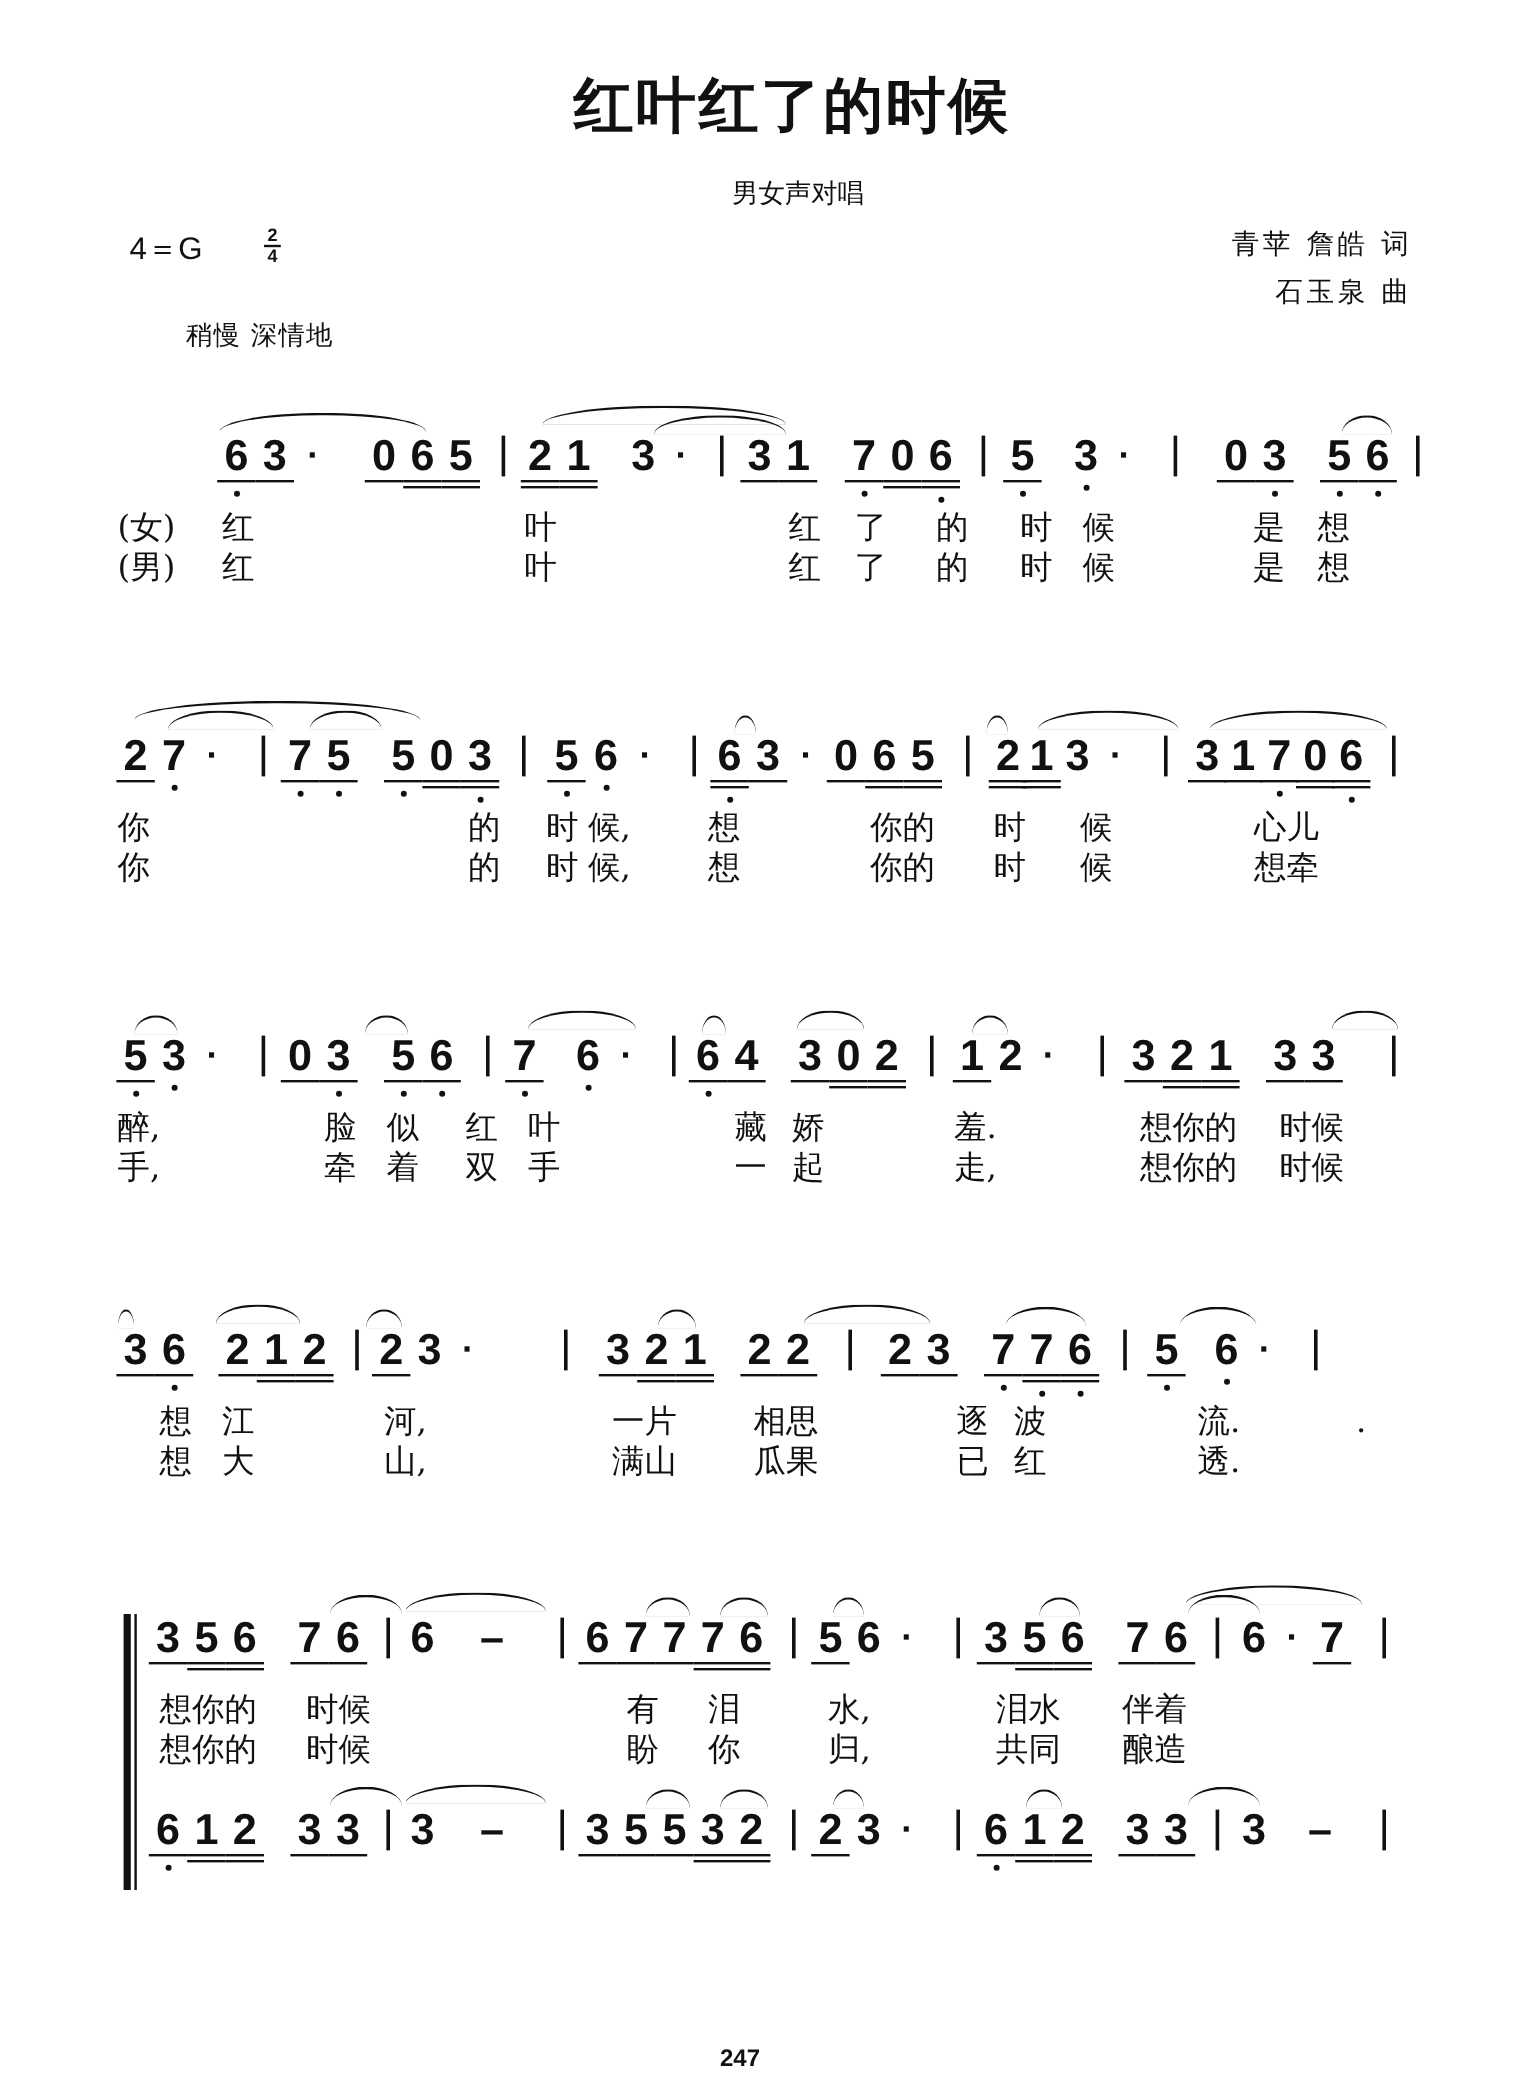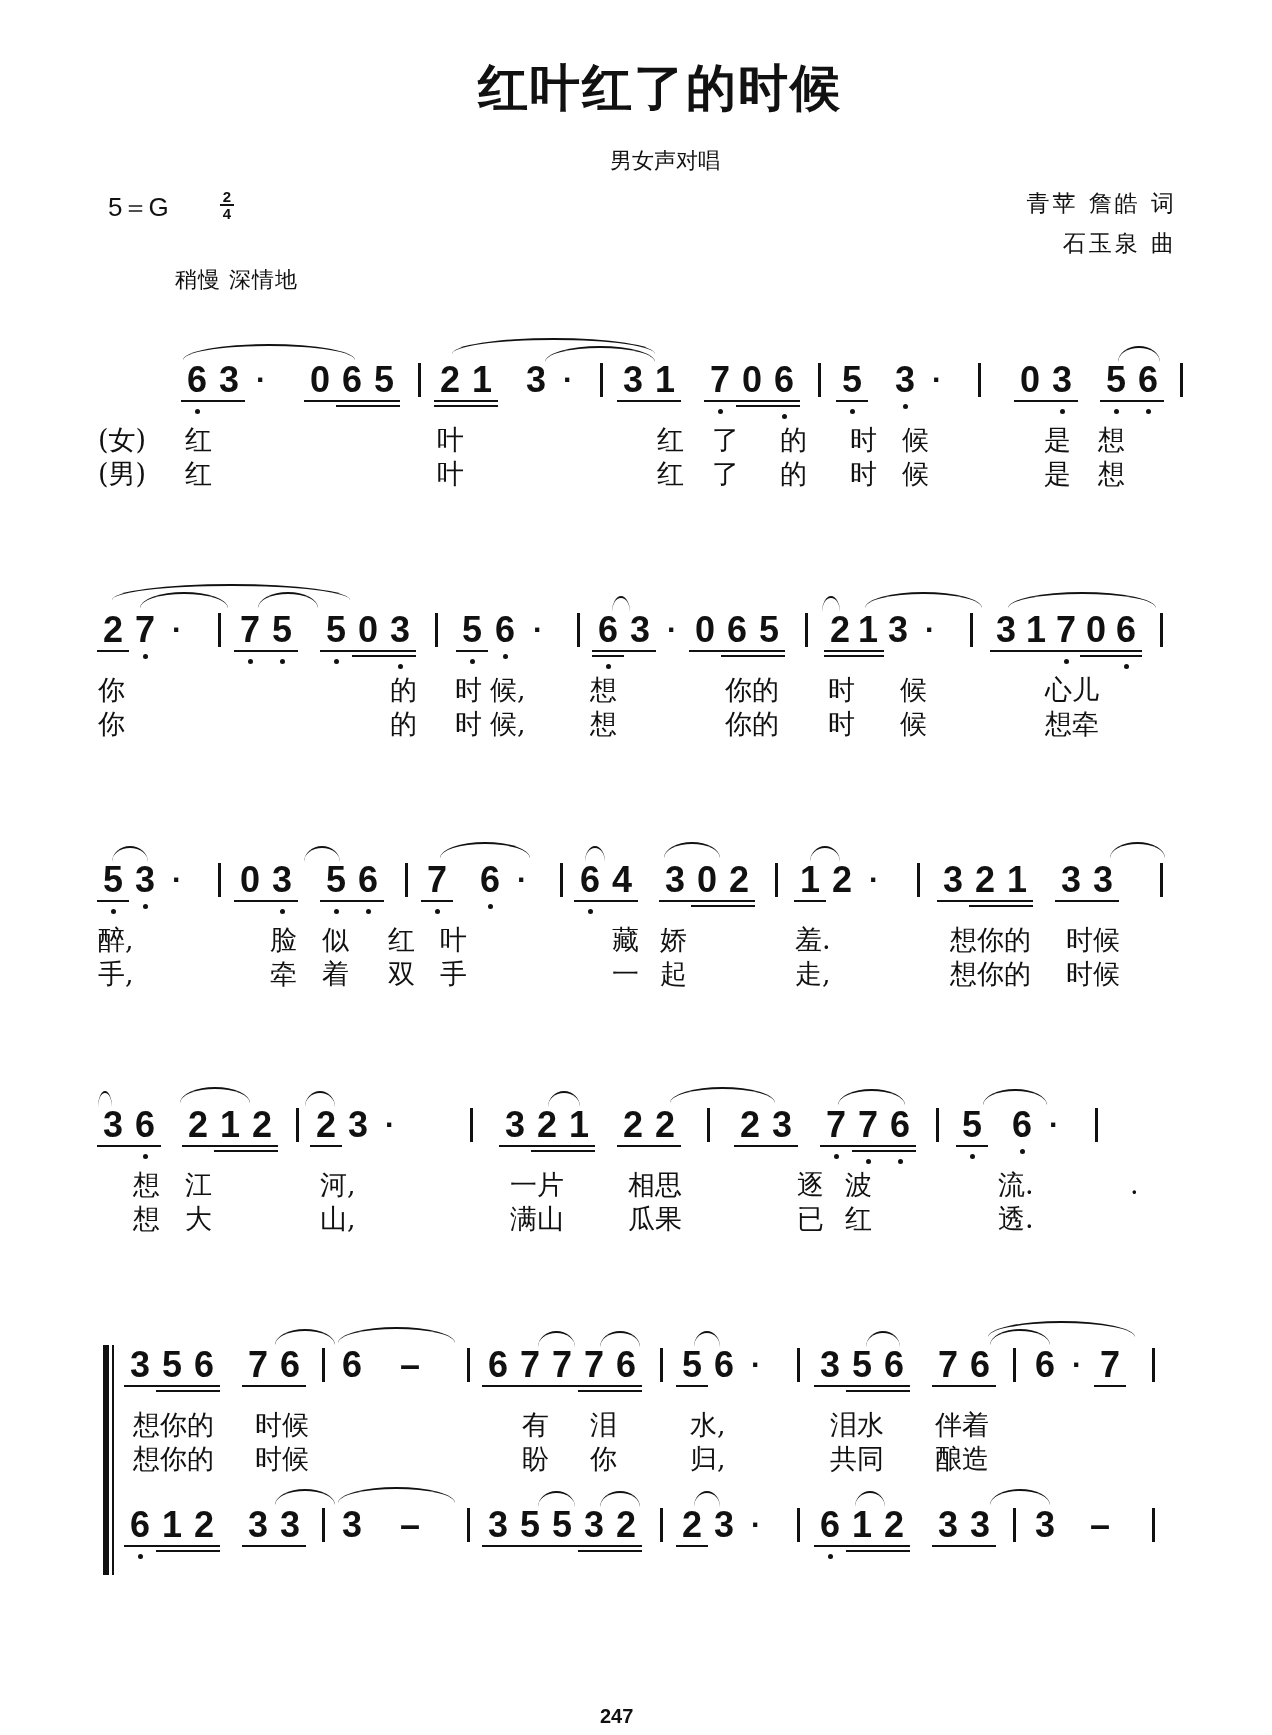--- a/index.html
+++ b/index.html
@@ -26,7 +26,7 @@
 
 <div class="abs title" style="left:478px; top:55px;">红叶红了的时候</div>
 <div class="abs subtitle" style="left:610px; top:146px;">男女声对唱</div>
-<div class="abs key" style="left:108px; top:190px;">5＝G</div>
+<div class="abs key" style="left:108px; top:190px;">4＝G</div>
 <div class="timesig" style="left:220px; top:190px;">
   <div>2</div>
   <div style="height:2px;background:#111;margin:1px 0;"></div>

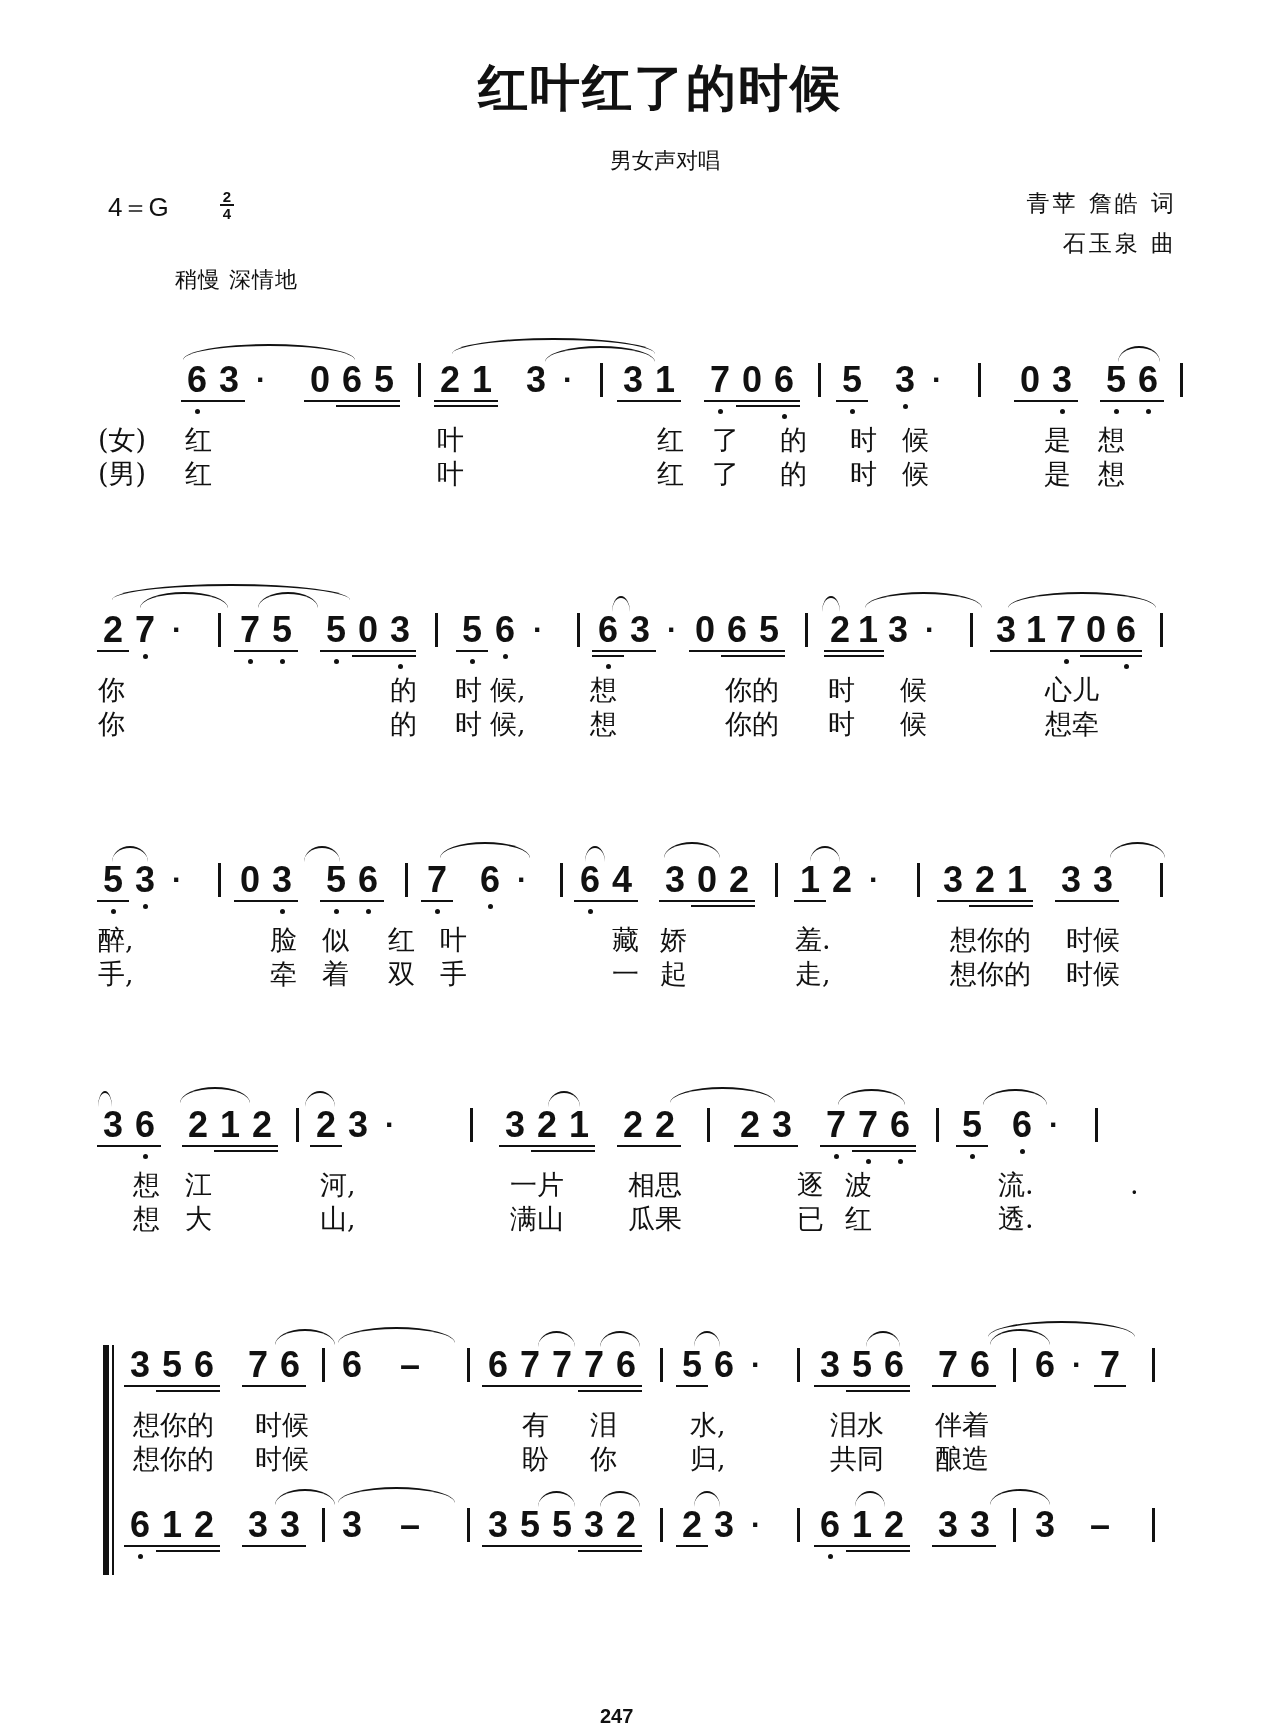--- a/index.html
+++ b/index.html
@@ -11,7 +11,7 @@
   .key { font-family: "Liberation Sans", sans-serif; font-size: 26px; }
   .timesig { position: absolute; font-family: "Liberation Sans", sans-serif; font-weight: bold; font-size: 15px; line-height: 13px; text-align: center; width: 14px; }
   .credit { font-size: 23px; letter-spacing: 3px; }
-  .tempo { font-size: 22px; letter-spacing: 1px; margin-left: 20px; }
+  .tempo { font-size: 22px; letter-spacing: 1px; }
   .note { position: absolute; font-family: "Liberation Sans", sans-serif; font-weight: bold; font-size: 36px; line-height: 36px; width: 24px; text-align: center; }
   .bar { position: absolute; width: 3px; height: 34px; background: #111; }
   .uline { position: absolute; height: 2px; background: #111; }

